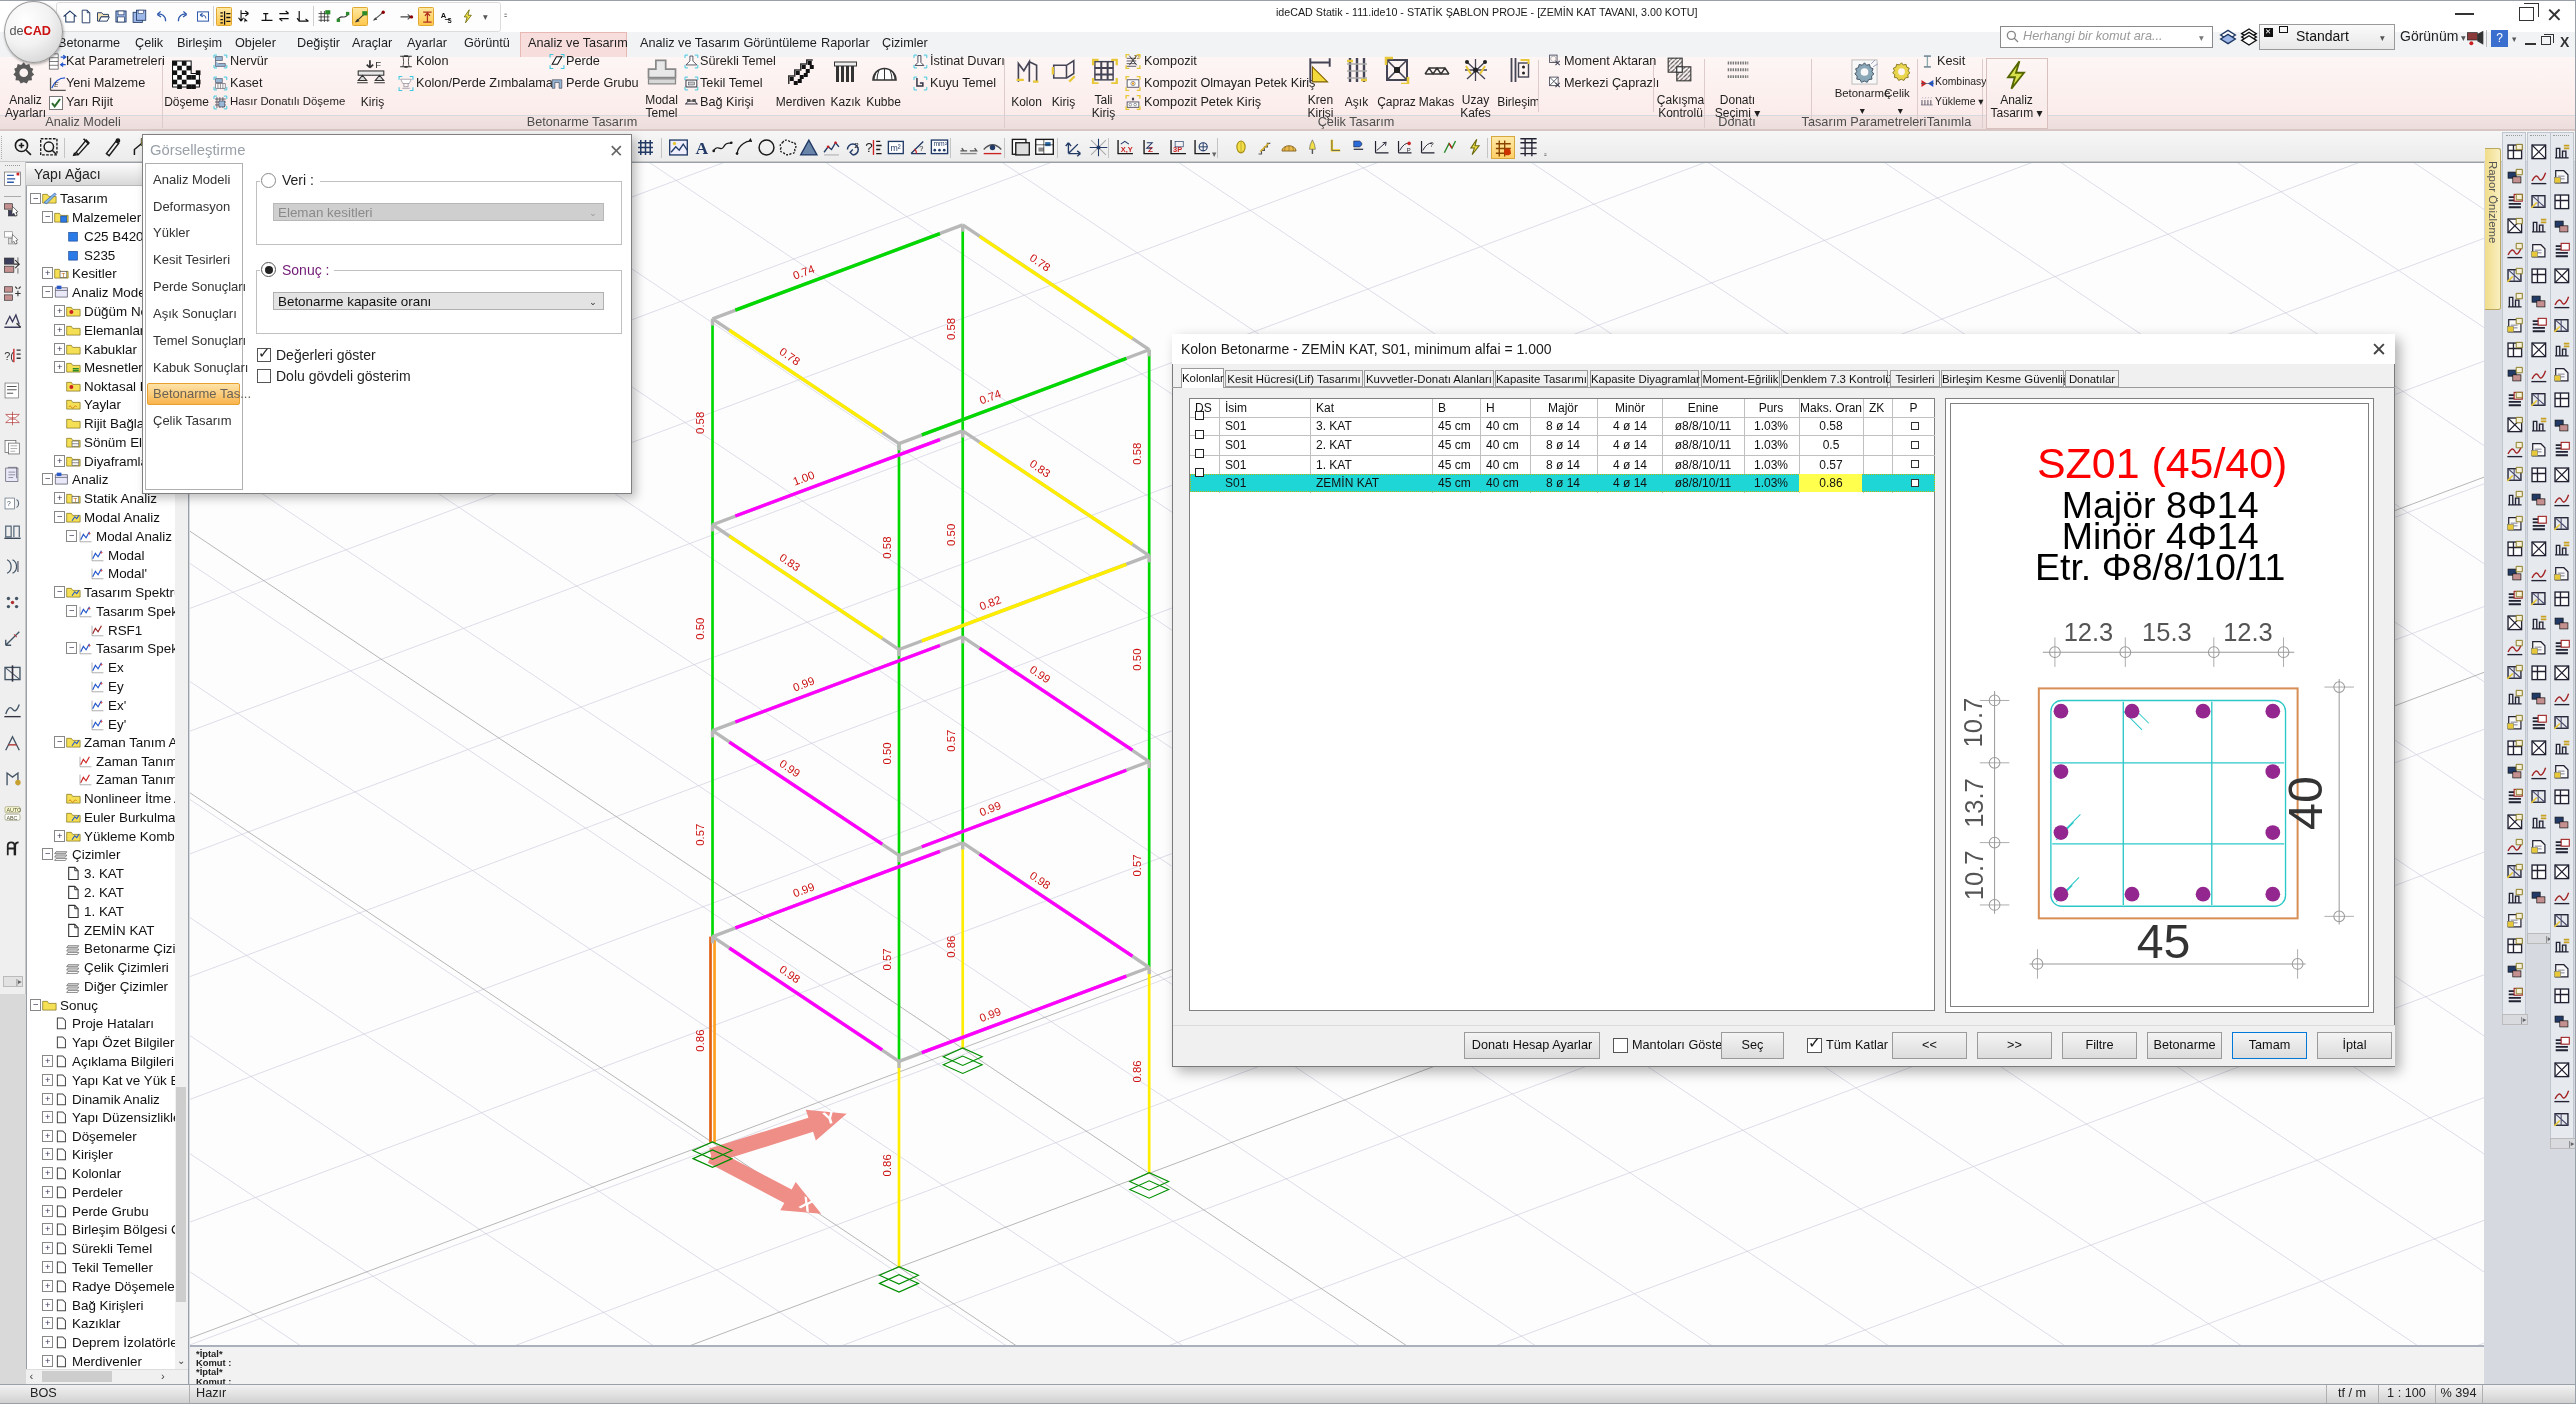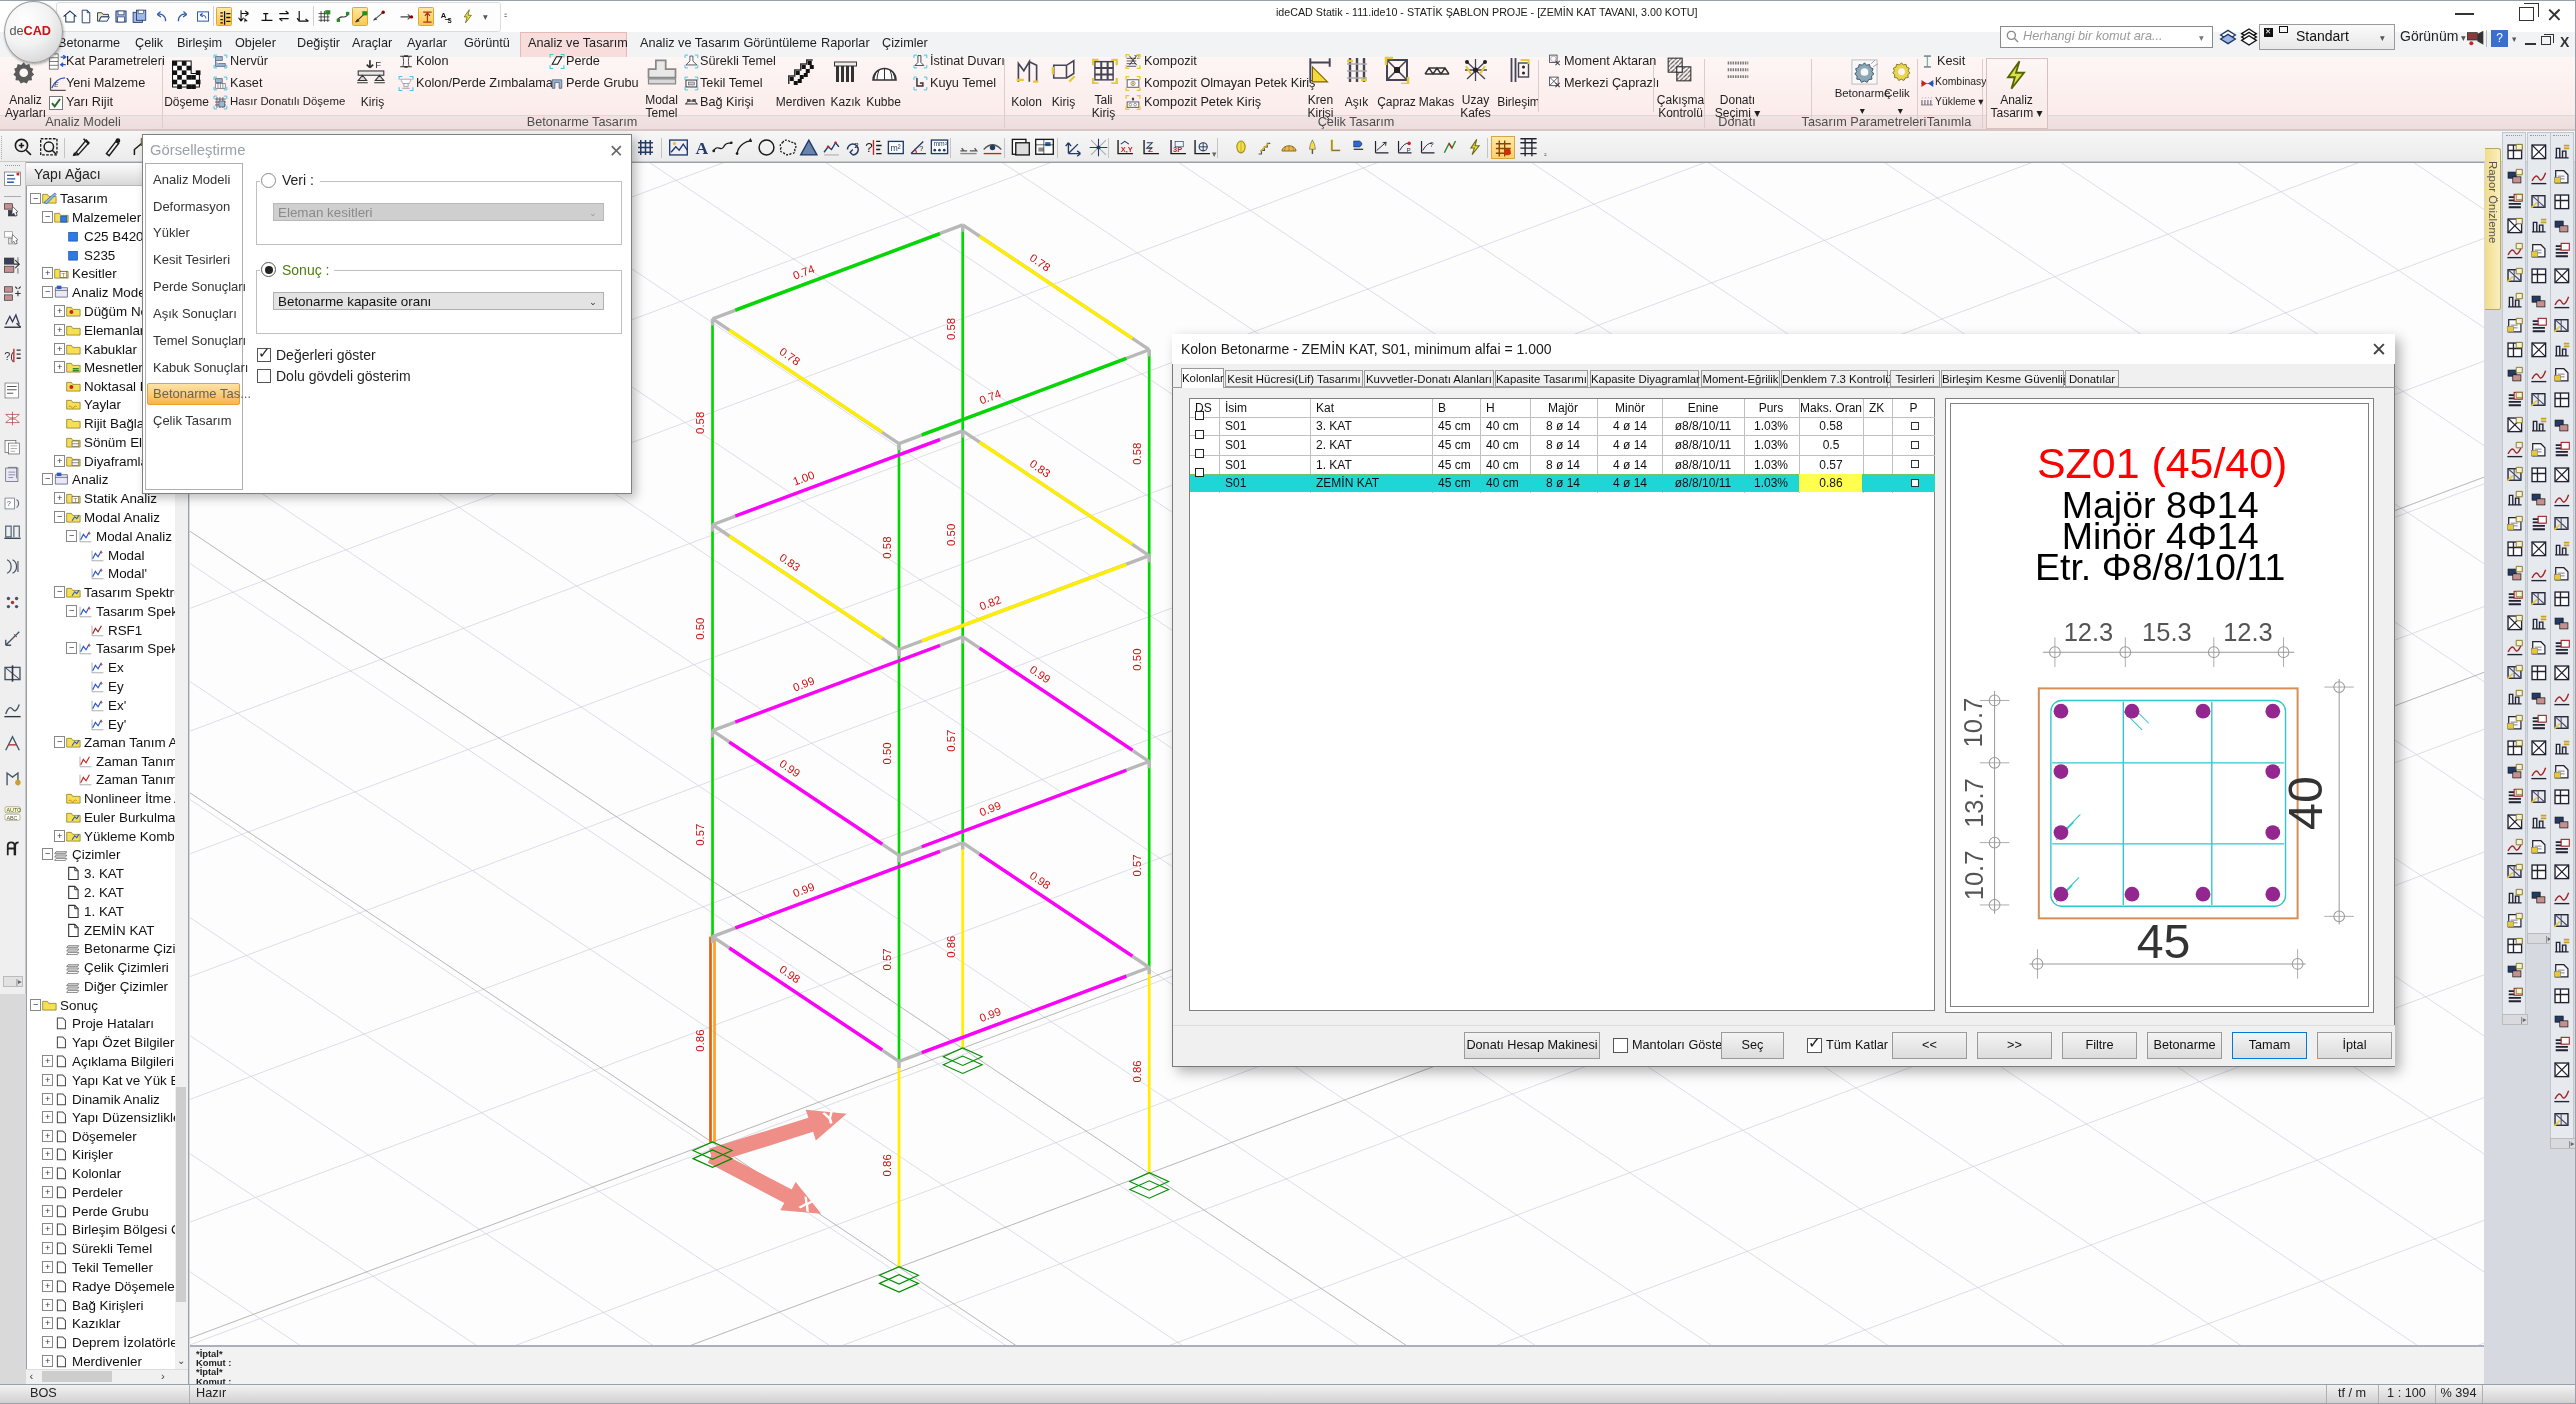--- a/index.html
+++ b/index.html
@@ -1459,7 +1459,7 @@
     <div class="abs" style="left:260px;top:261px;width:74px;height:19px;background:#fff;z-index:42;"></div>
     <div class="abs" style="left:261px;top:262px;width:14.8px;height:14.8px;border:1px solid #555;border-radius:50%;background:#fff;z-index:43;"></div>
     <div class="abs" style="left:265px;top:266px;width:8px;height:8px;border-radius:50%;background:#222;z-index:44;"></div>
-    <div class="abs" style="left:282px;top:262px;font-size:14px;color:#4d7c0f;z-index:43;">Sonuç :</div>
+    <div class="abs" style="left:282px;top:262px;font-size:14px;color:#701a75;z-index:43;">Sonuç :</div>
     <div class="abs" style="left:273px;top:292px;width:331px;height:18px;background:#e3e3e3;border:0.7px solid #b0b0b0;z-index:42;"></div>
     <div class="abs" style="left:278px;top:294px;font-size:13.4px;color:#111;z-index:43;">Betonarme kapasite oranı</div>
     <div class="abs" style="left:589px;top:296px;font-size:9.4px;color:#333;z-index:43;">⌄</div>

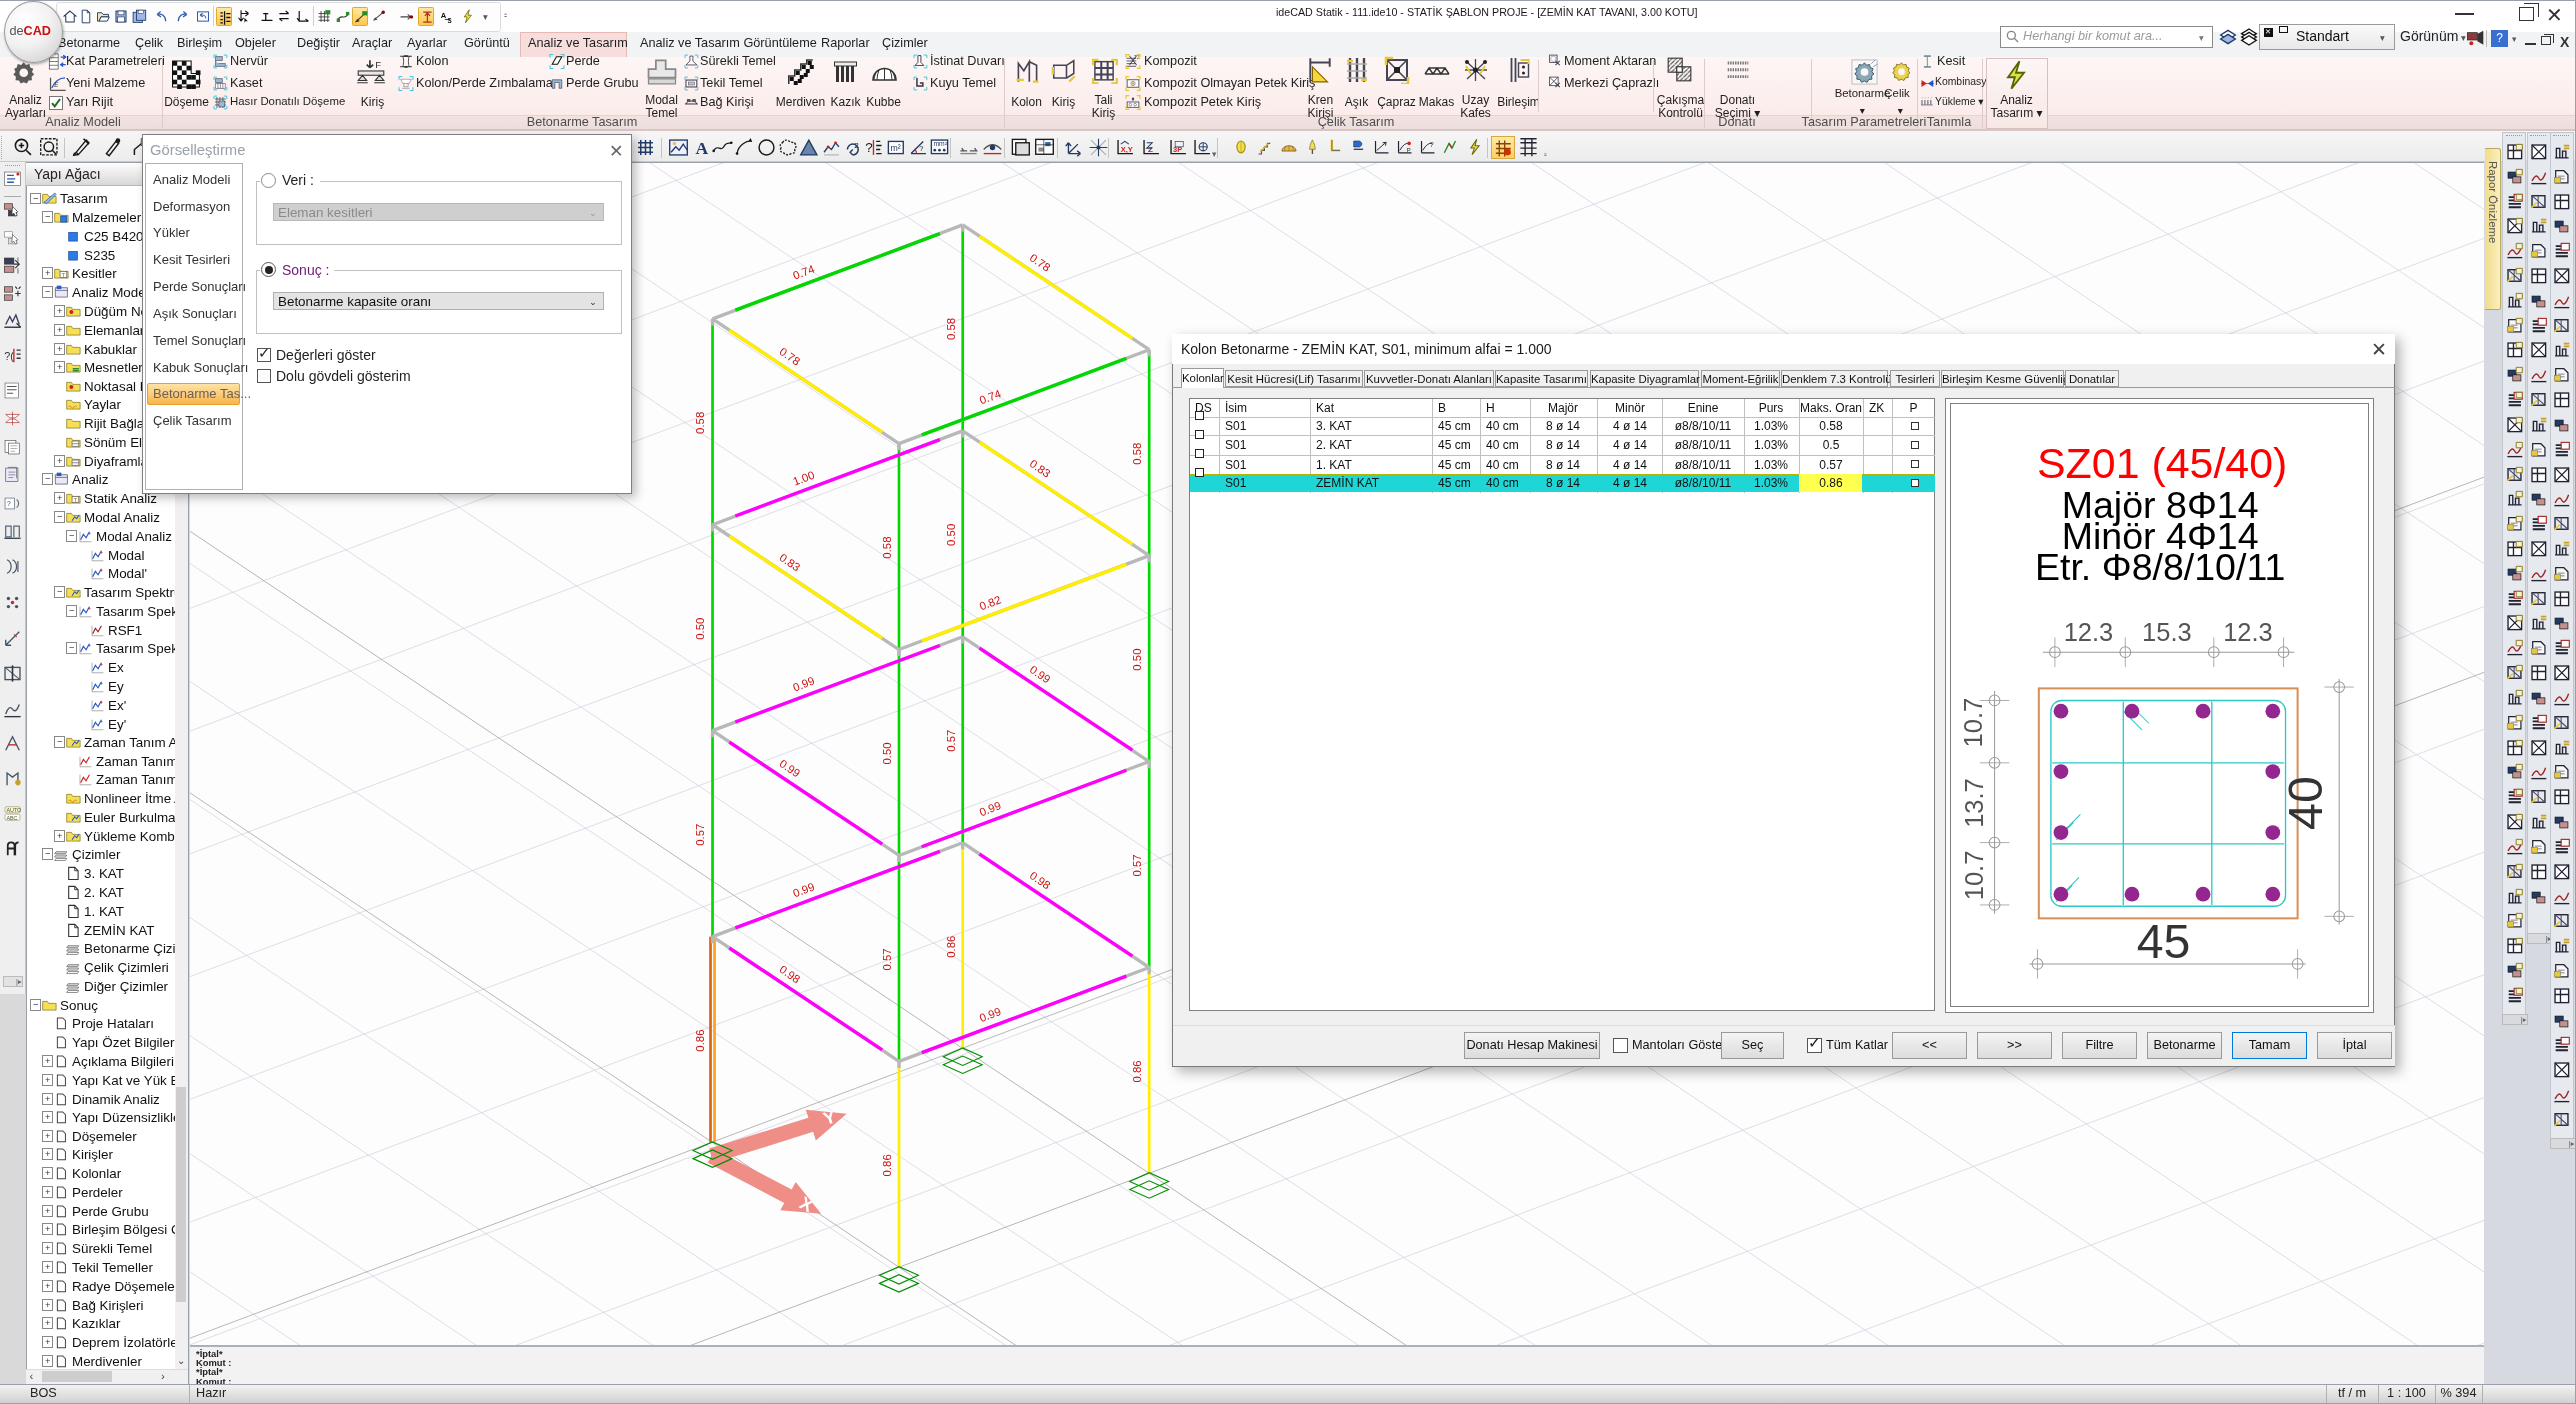--- a/index.html
+++ b/index.html
@@ -1623,7 +1623,7 @@
       <text x="317" y="826" font-size="72" fill="#333" text-anchor="middle" font-family="Liberation Sans">45</text>
     </svg>
 <div class="abs" style="left:1173px;top:1025px;width:1222px;height:41px;background:#f0f0f0;border-top:0.7px solid #dcdcdc;z-index:53;"></div>
-    <div class="btn" style="left:1464px;top:1032px;width:136px;height:27px;line-height:25px;border:1px solid #9a9a9a;background:linear-gradient(#f4f4f4,#dcdcdc);z-index:54;">Donatı Hesap Makinesi</div>
+    <div class="btn" style="left:1464px;top:1032px;width:136px;height:27px;line-height:25px;border:1px solid #9a9a9a;background:linear-gradient(#f4f4f4,#dcdcdc);z-index:54;">Donatı Hesap Ayarlar</div>
     <div class="abs" style="left:1613px;top:1038px;width:14.8px;height:14.8px;border:1px solid #555;background:#fff;z-index:54;"></div>
     <div class="abs" style="left:1632px;top:1038px;font-size:12.7px;color:#111;z-index:54;">Mantoları Göster</div>
     <div class="btn" style="left:1721px;top:1032px;width:63px;height:27px;line-height:25px;border:1px solid #9a9a9a;background:linear-gradient(#f4f4f4,#dcdcdc);z-index:54;">Seç</div>

